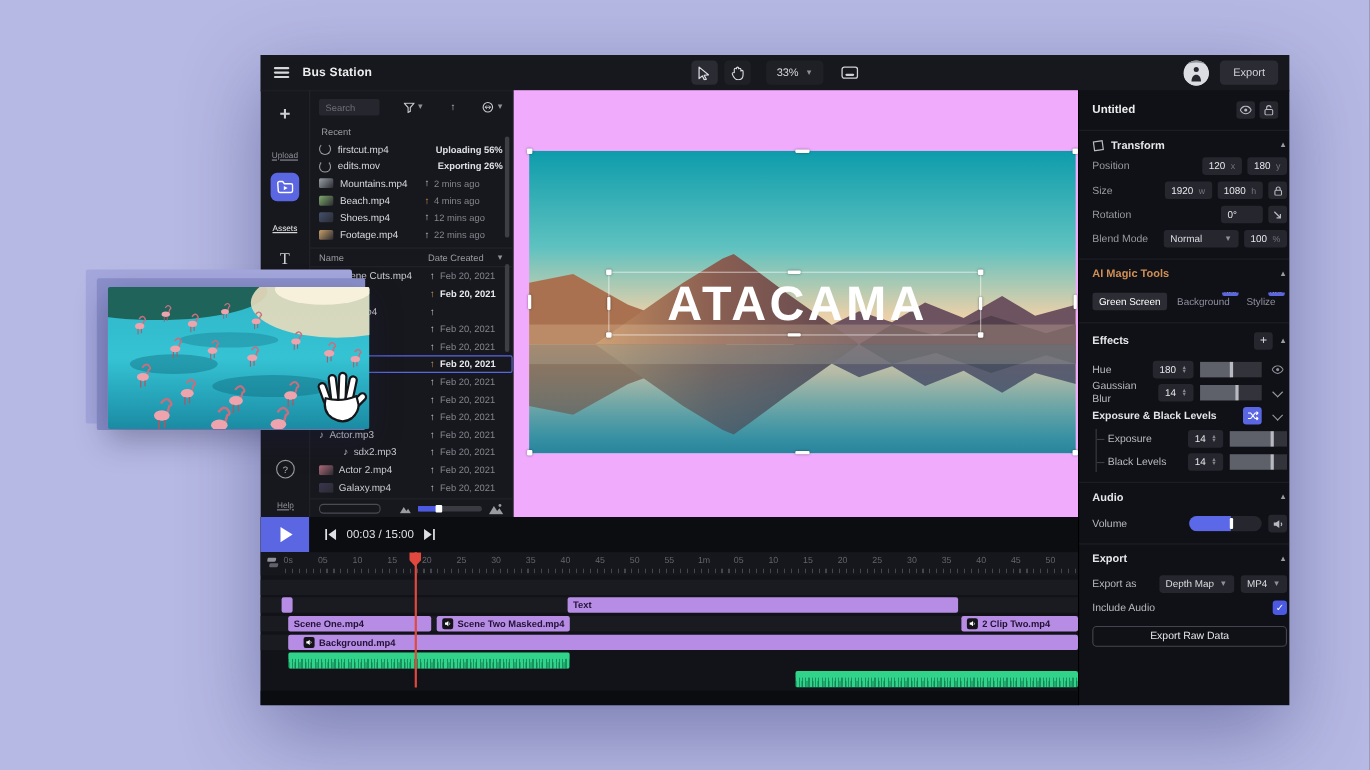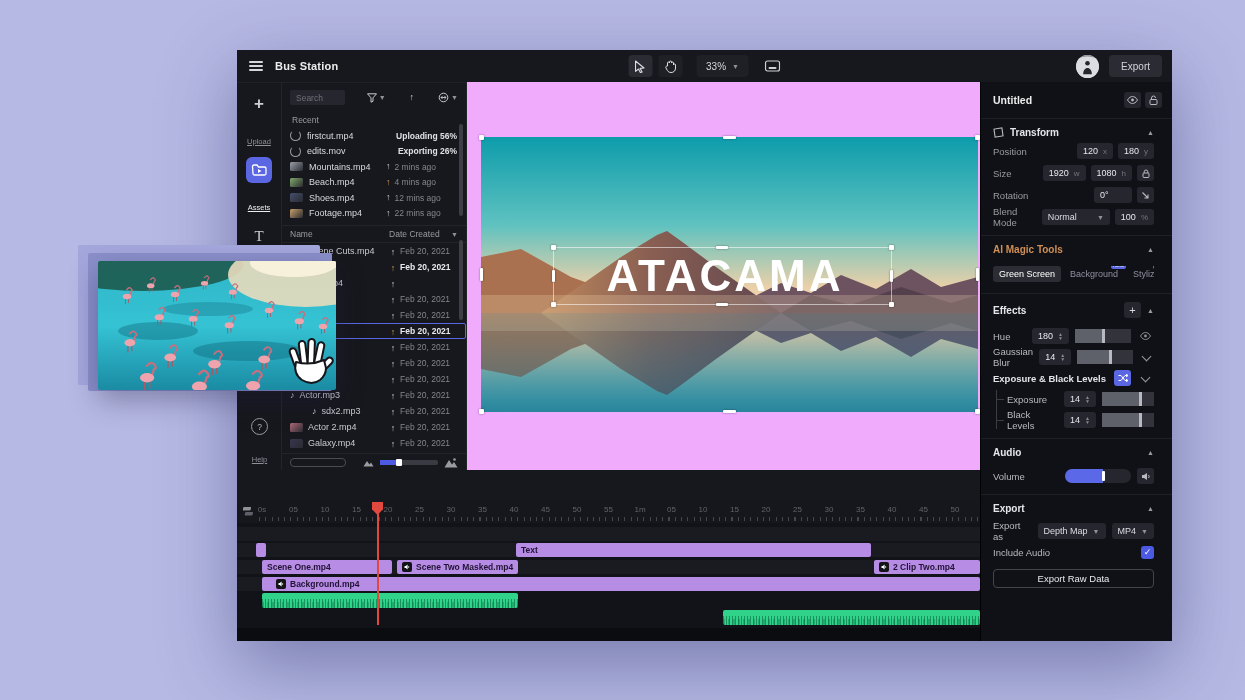--- a/index.html
+++ b/index.html
@@ -71,7 +71,7 @@
   .selbox{position:absolute;border:1px solid rgba(255,255,255,.55);}
   
   .inspector{position:absolute;left:743px;top:32px;width:192px;height:559px;background:#101116;border-left:1px solid #000;box-sizing:border-box;overflow:hidden;}
-  .sect{padding:8px 18px 9px 12px;border-bottom:1px solid #1f2027;}
+  .sect{padding:8px 2px 9px 12px;border-bottom:1px solid #1f2027;}
   .ihead{display:flex;align-items:center;justify-content:space-between;padding:10px 10px 10px 12px;border-bottom:1px solid #1f2027;}
   .ihead b{font-size:10.5px;color:#eceded;}
   .hbtns{display:flex;gap:4px;}

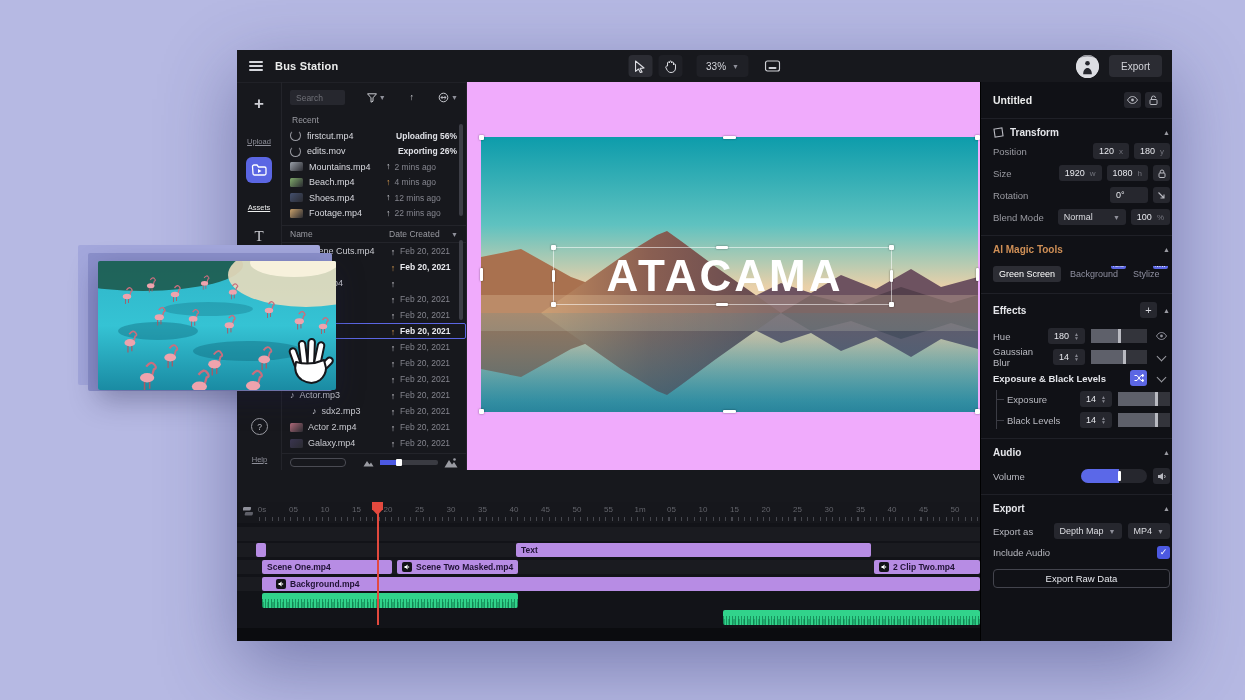--- a/index.html
+++ b/index.html
@@ -680,6 +680,22 @@
       </div>
     </div>
 
+    <div class="playbar">
+      <button class="playbtn">
+          <span class="ptri"></span>
+        </button>
+      <div class="timegrp">
+        <svg width="11" height="10" viewBox="0 0 11 10">
+            <path d="M1.5 0 v10" stroke="#dfe0e5" stroke-width="1.6"></path>
+            <path d="M10.5 0 L3.5 5 l7 5 Z" fill="#dfe0e5"></path>
+          </svg>
+        <span>00:03 / 15:00</span>
+        <svg width="11" height="10" viewBox="0 0 11 10">
+            <path d="M9.5 0 v10" stroke="#dfe0e5" stroke-width="1.6"></path>
+            <path d="M0.5 0 l7 5 -7 5 Z" fill="#dfe0e5"></path>
+          </svg>
+      </div>
+    </div>
 
     <div class="timeline">
       <div class="ruler">

